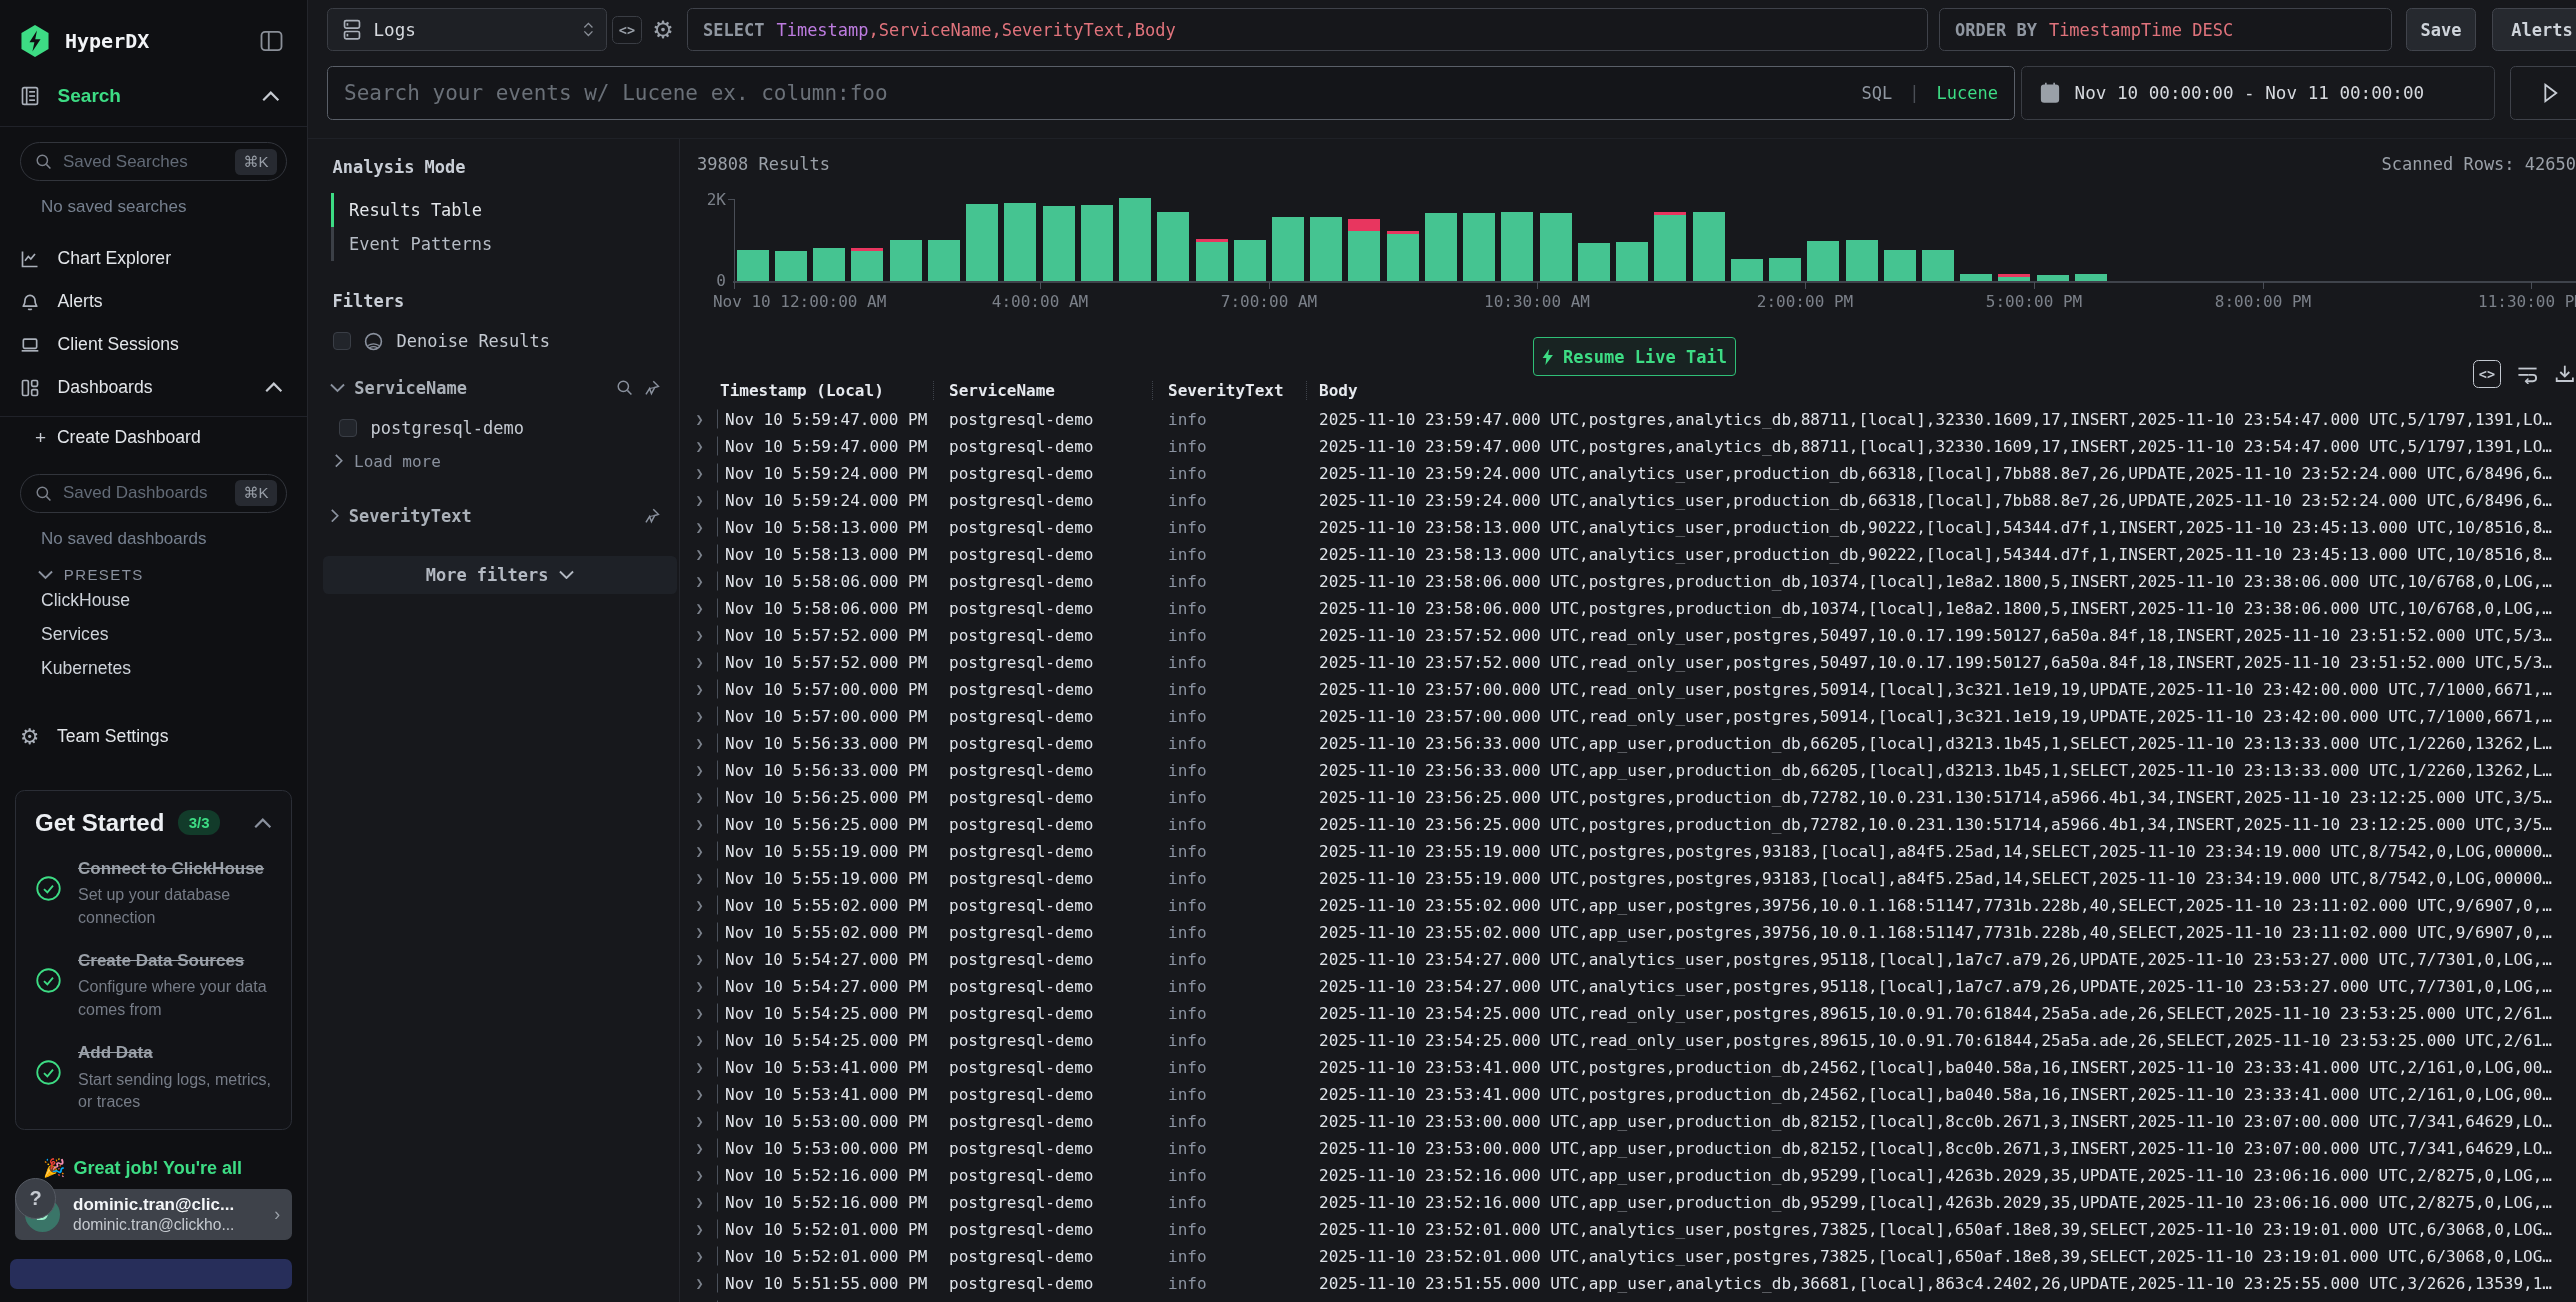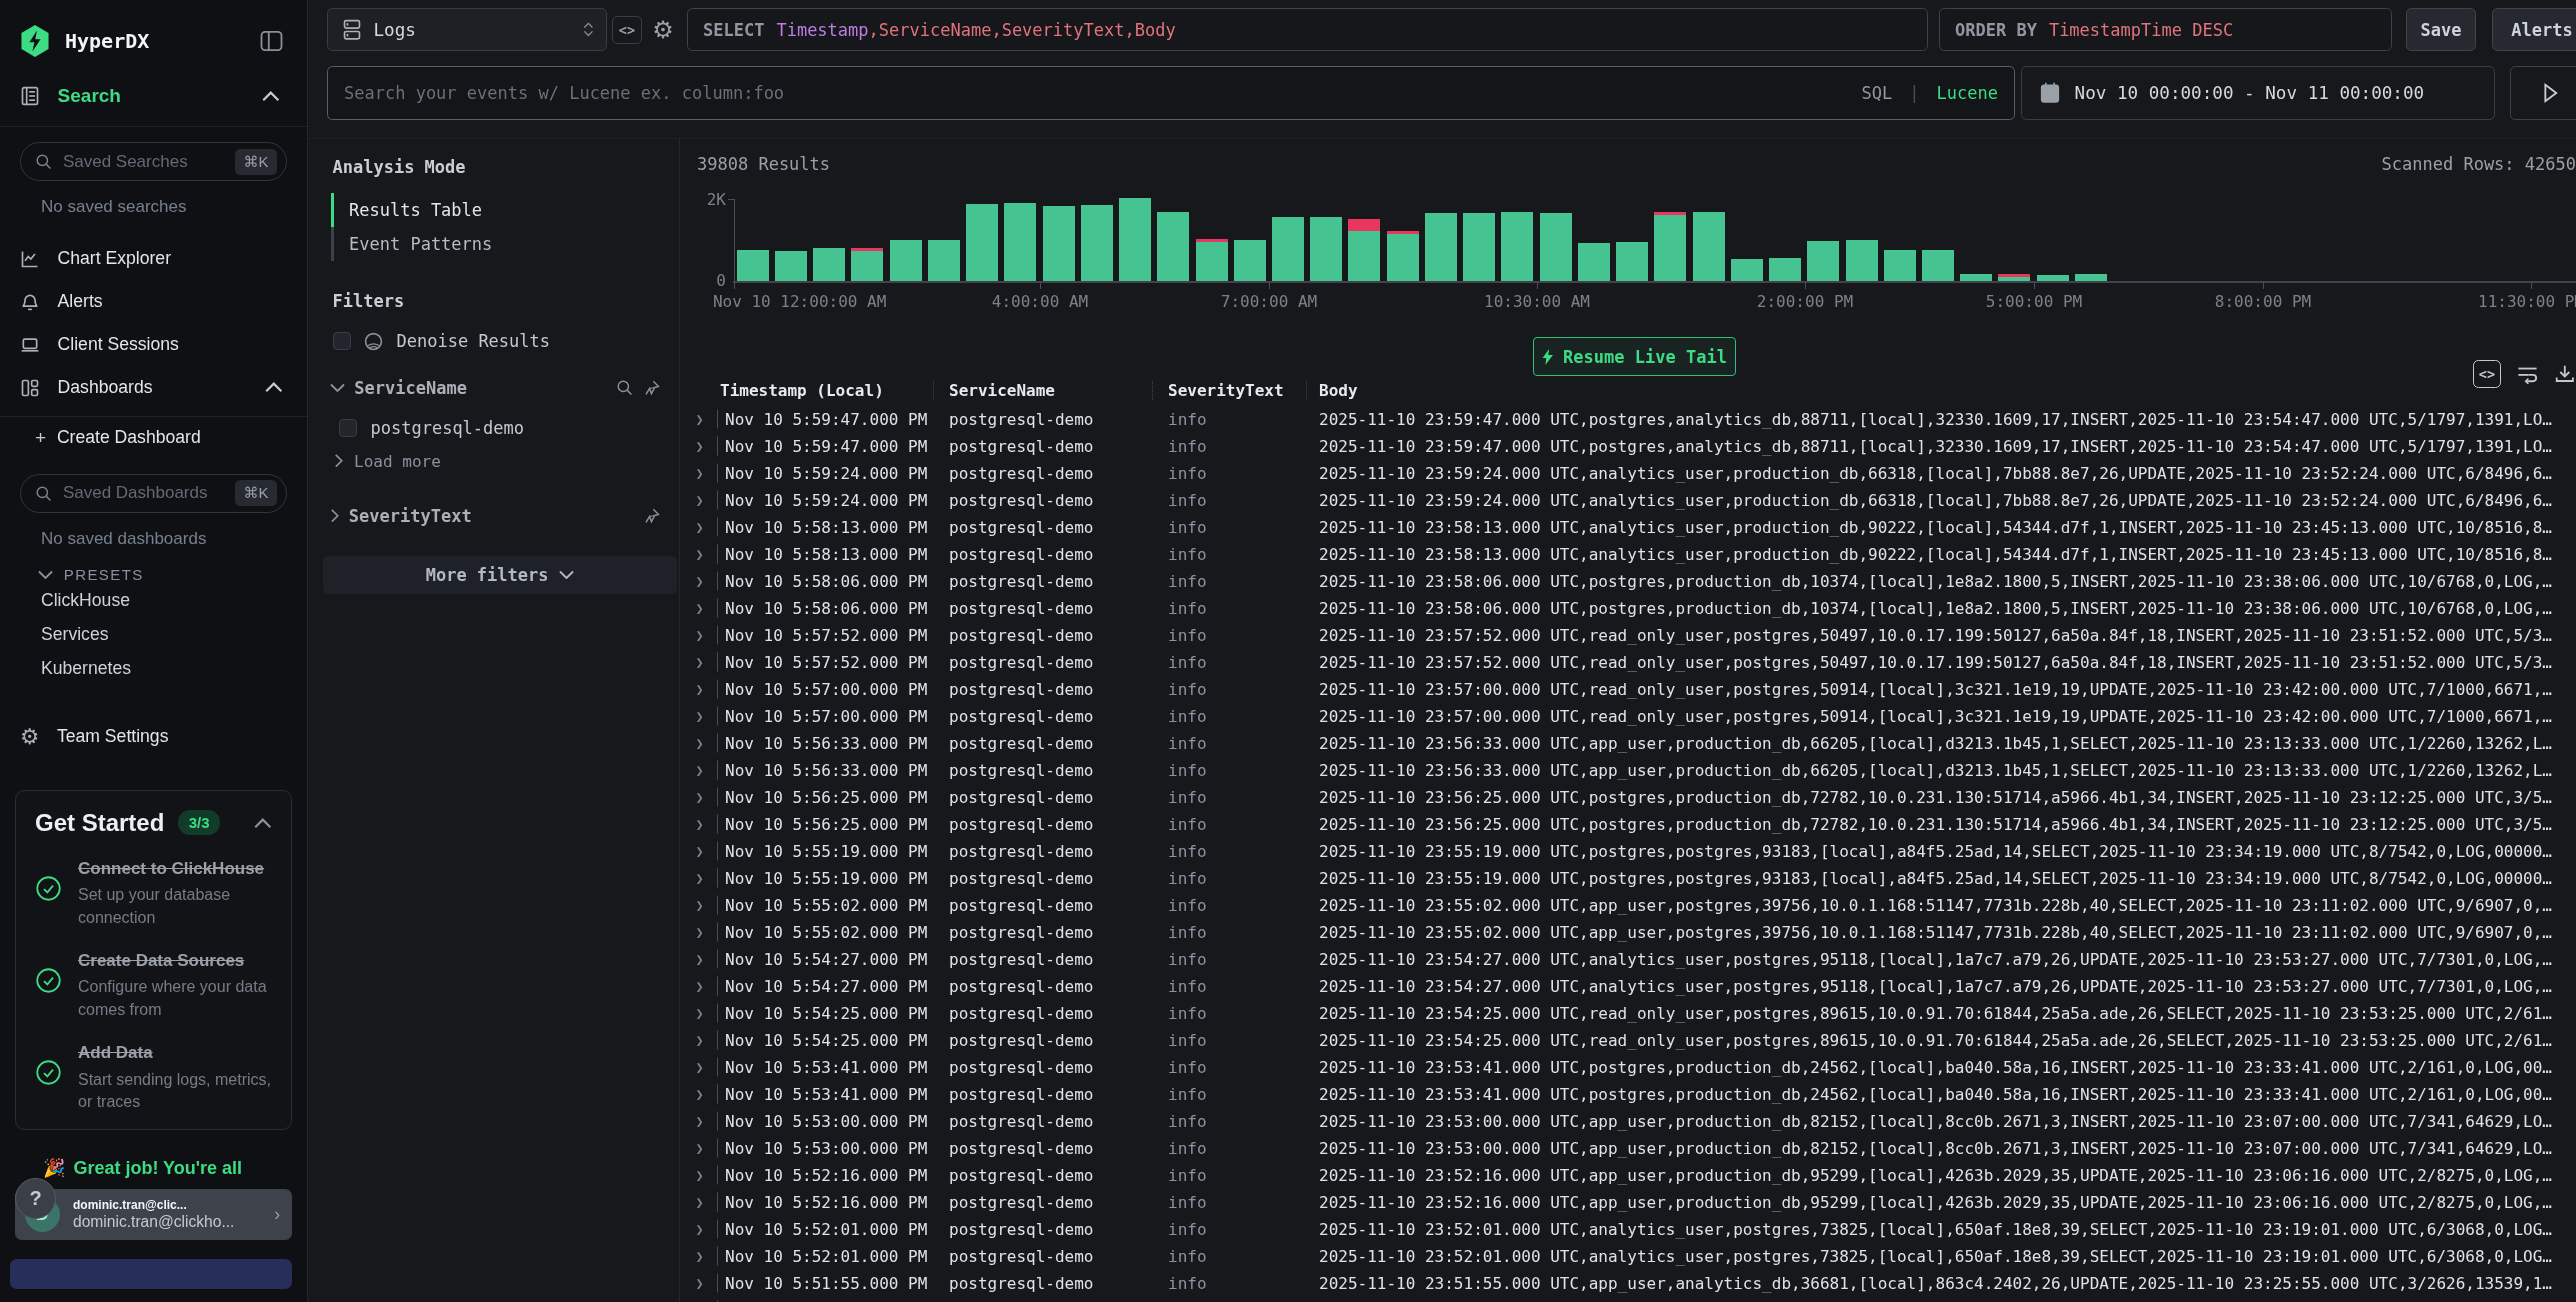--- a/index.html
+++ b/index.html
@@ -76,7 +76,7 @@
   .search-bar { left:327px; top:66px; width:1688px; height:54px; background:#141519; border:0.7px solid #5a5f68;
                 border-radius:5.4px; display:flex; align-items:center; padding:0 16px; gap:13.5px; }
   .search-bar input { flex:1; background:transparent; border:none; outline:none; color:#fde047;
-                      font-family:"DejaVu Sans Mono", monospace; font-size:17px; }
+                      font-family:"DejaVu Sans Mono", monospace; font-size:21px; }
   .search-bar input::placeholder { color:#6a7078; }
   .lang-toggle { font-family:"DejaVu Sans Mono", monospace; font-size:17px; white-space:nowrap; }
   .lang-sql { color:#9097a1; } .lang-div { color:#4a4e55; margin:0 6.8px; } .lang-lucene { color:#3ddc84; }

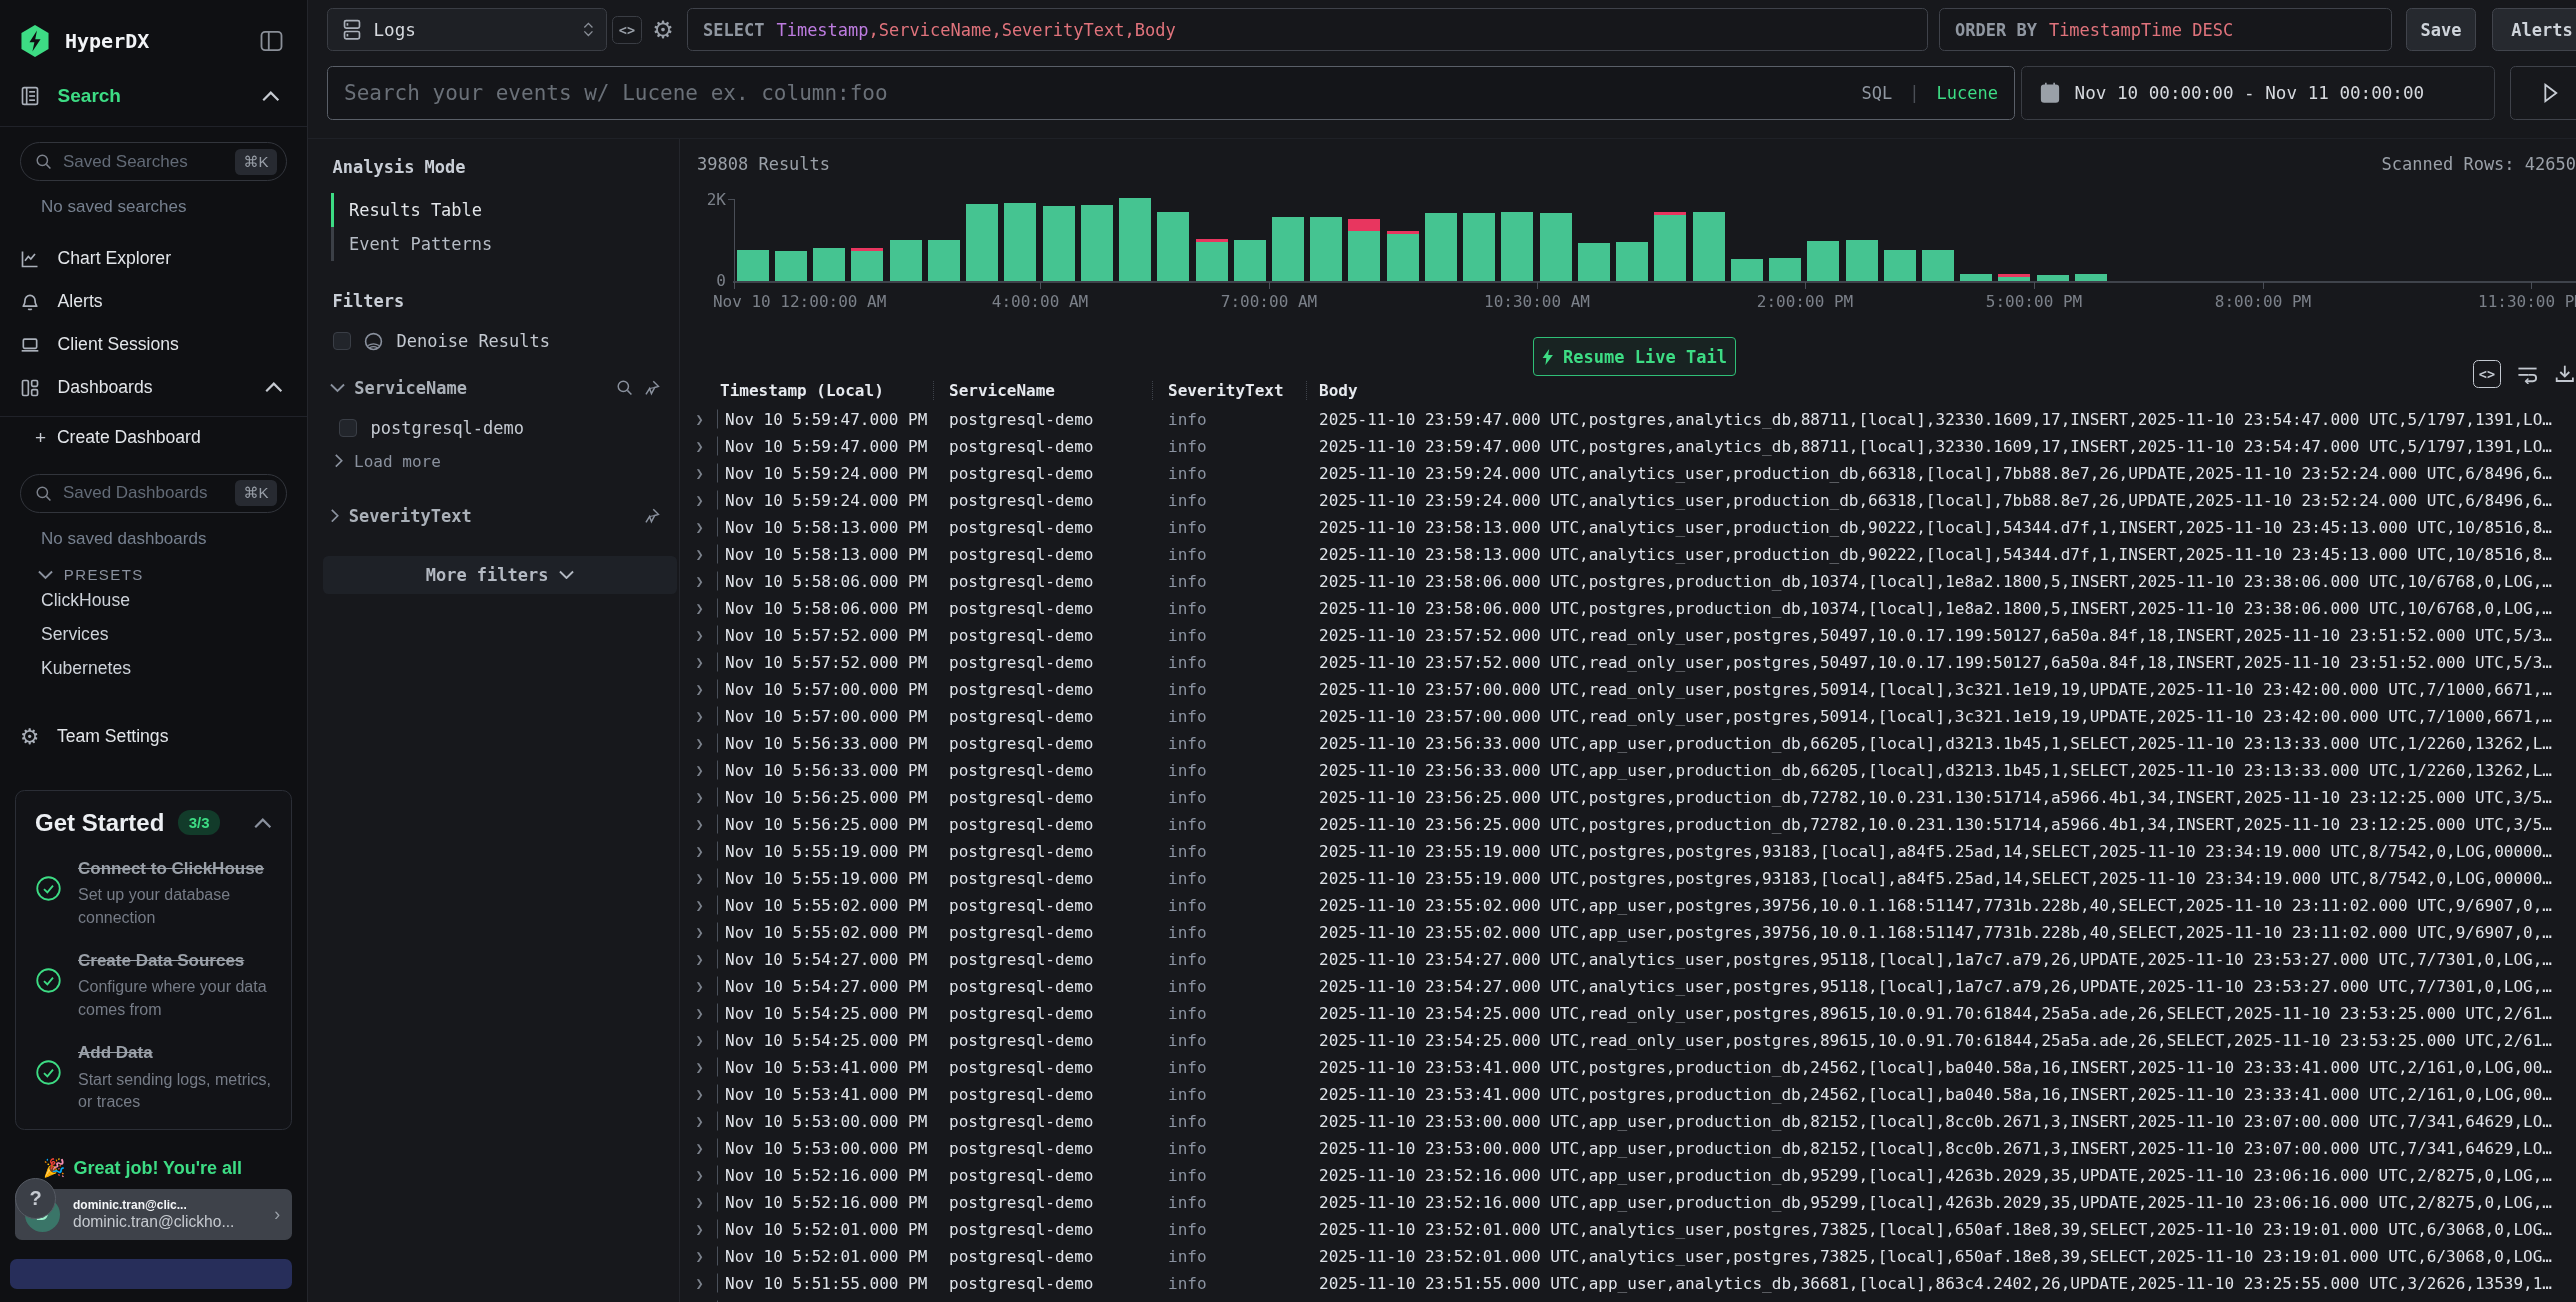--- a/index.html
+++ b/index.html
@@ -48,7 +48,7 @@
   .avatar { width:35px; height:35px; border-radius:50%; background:#3a7568; color:#9df0cc; display:flex;
             align-items:center; justify-content:center; font-size:17.6px; font-weight:bold; flex:0 0 35px; }
   .user-texts { flex:1; min-width:0; }
-  .user-name { font-size:12px; font-weight:bold; color:#f4f6f8; white-space:nowrap; overflow:hidden; }
+  .user-name { font-size:17px; font-weight:bold; color:#f4f6f8; white-space:nowrap; overflow:hidden; }
   .user-email { font-size:15.6px; color:#c6cad0; white-space:nowrap; overflow:hidden; margin-top:1.4px; }
   .user-chev { color:#9aa0a8; font-size:17.6px; }
   .navy-bar { margin:19px 15px 0 9.5px; height:30px; background:#272e5a; border-radius:6.8px; }

